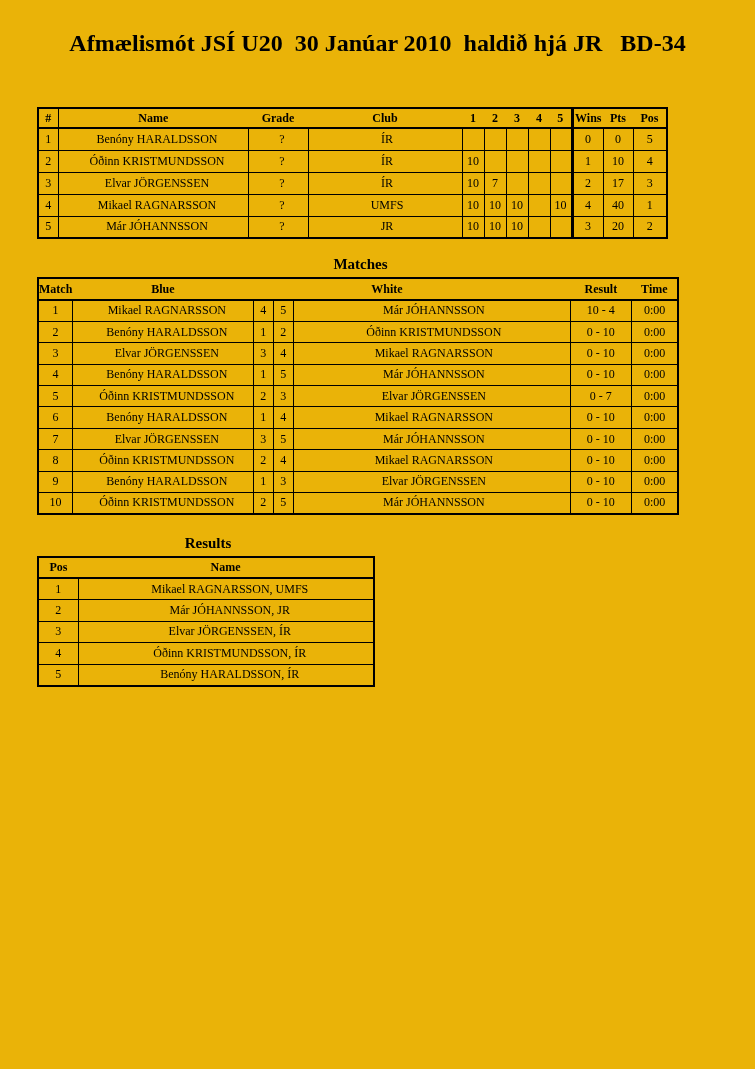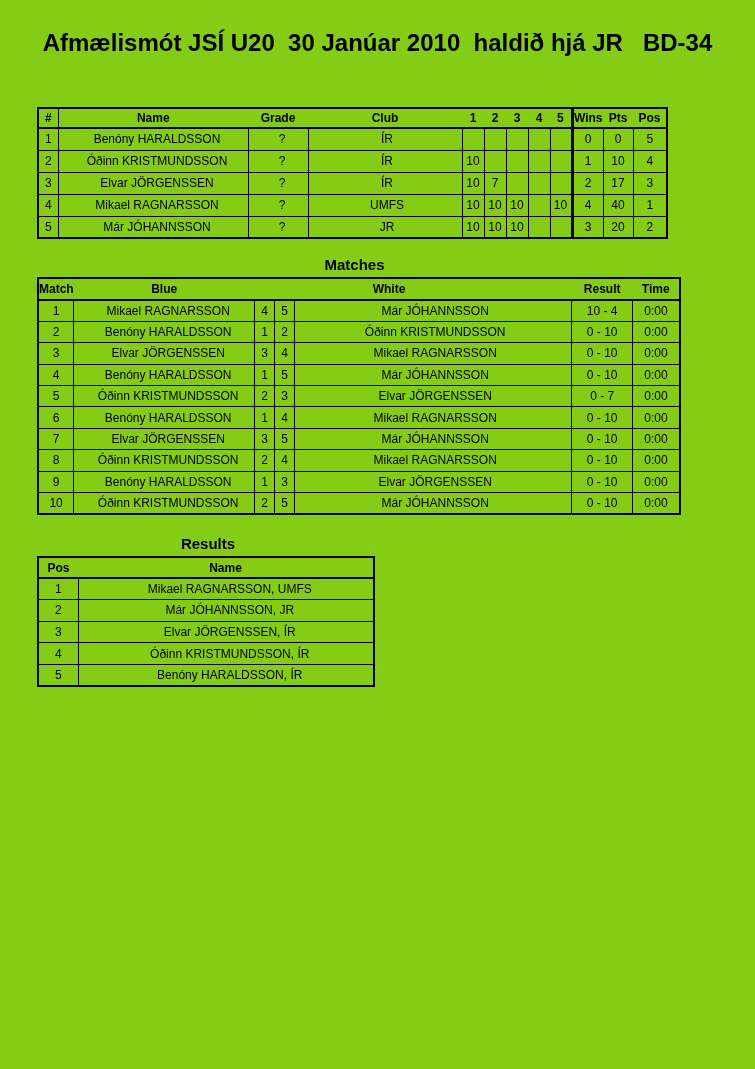--- a/index.html
+++ b/index.html
@@ -7,9 +7,9 @@
     position: relative;
     width: 755px;
     height: 1069px;
-    background: #84cc16;
+    background: #eab308;
     color: #000000;
-    font-family: Liberation Sans, sans-serif;
+    font-family: Liberation Serif, serif;
     overflow: hidden;
   }
   .title {

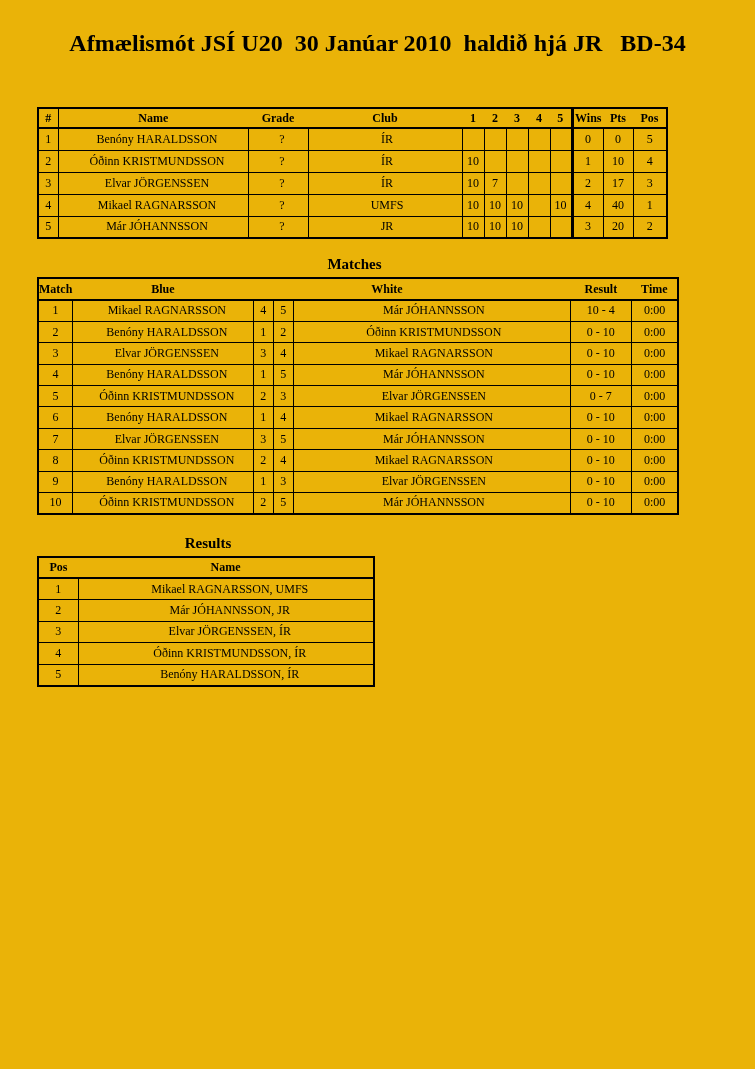--- a/index.html
+++ b/index.html
@@ -32,7 +32,7 @@
     white-space: pre;
   }
   #heading-competitors { top: 80px; left: 38px; width: 522px; }
-  #heading-matches     { top: 256px; left: 38px; width: 633px; }
+  #heading-matches     { top: 256px; left: 44px; width: 633px; }
   #heading-results     { top: 535px; left: 38px; width: 340px; }
 
   table.tbl {

